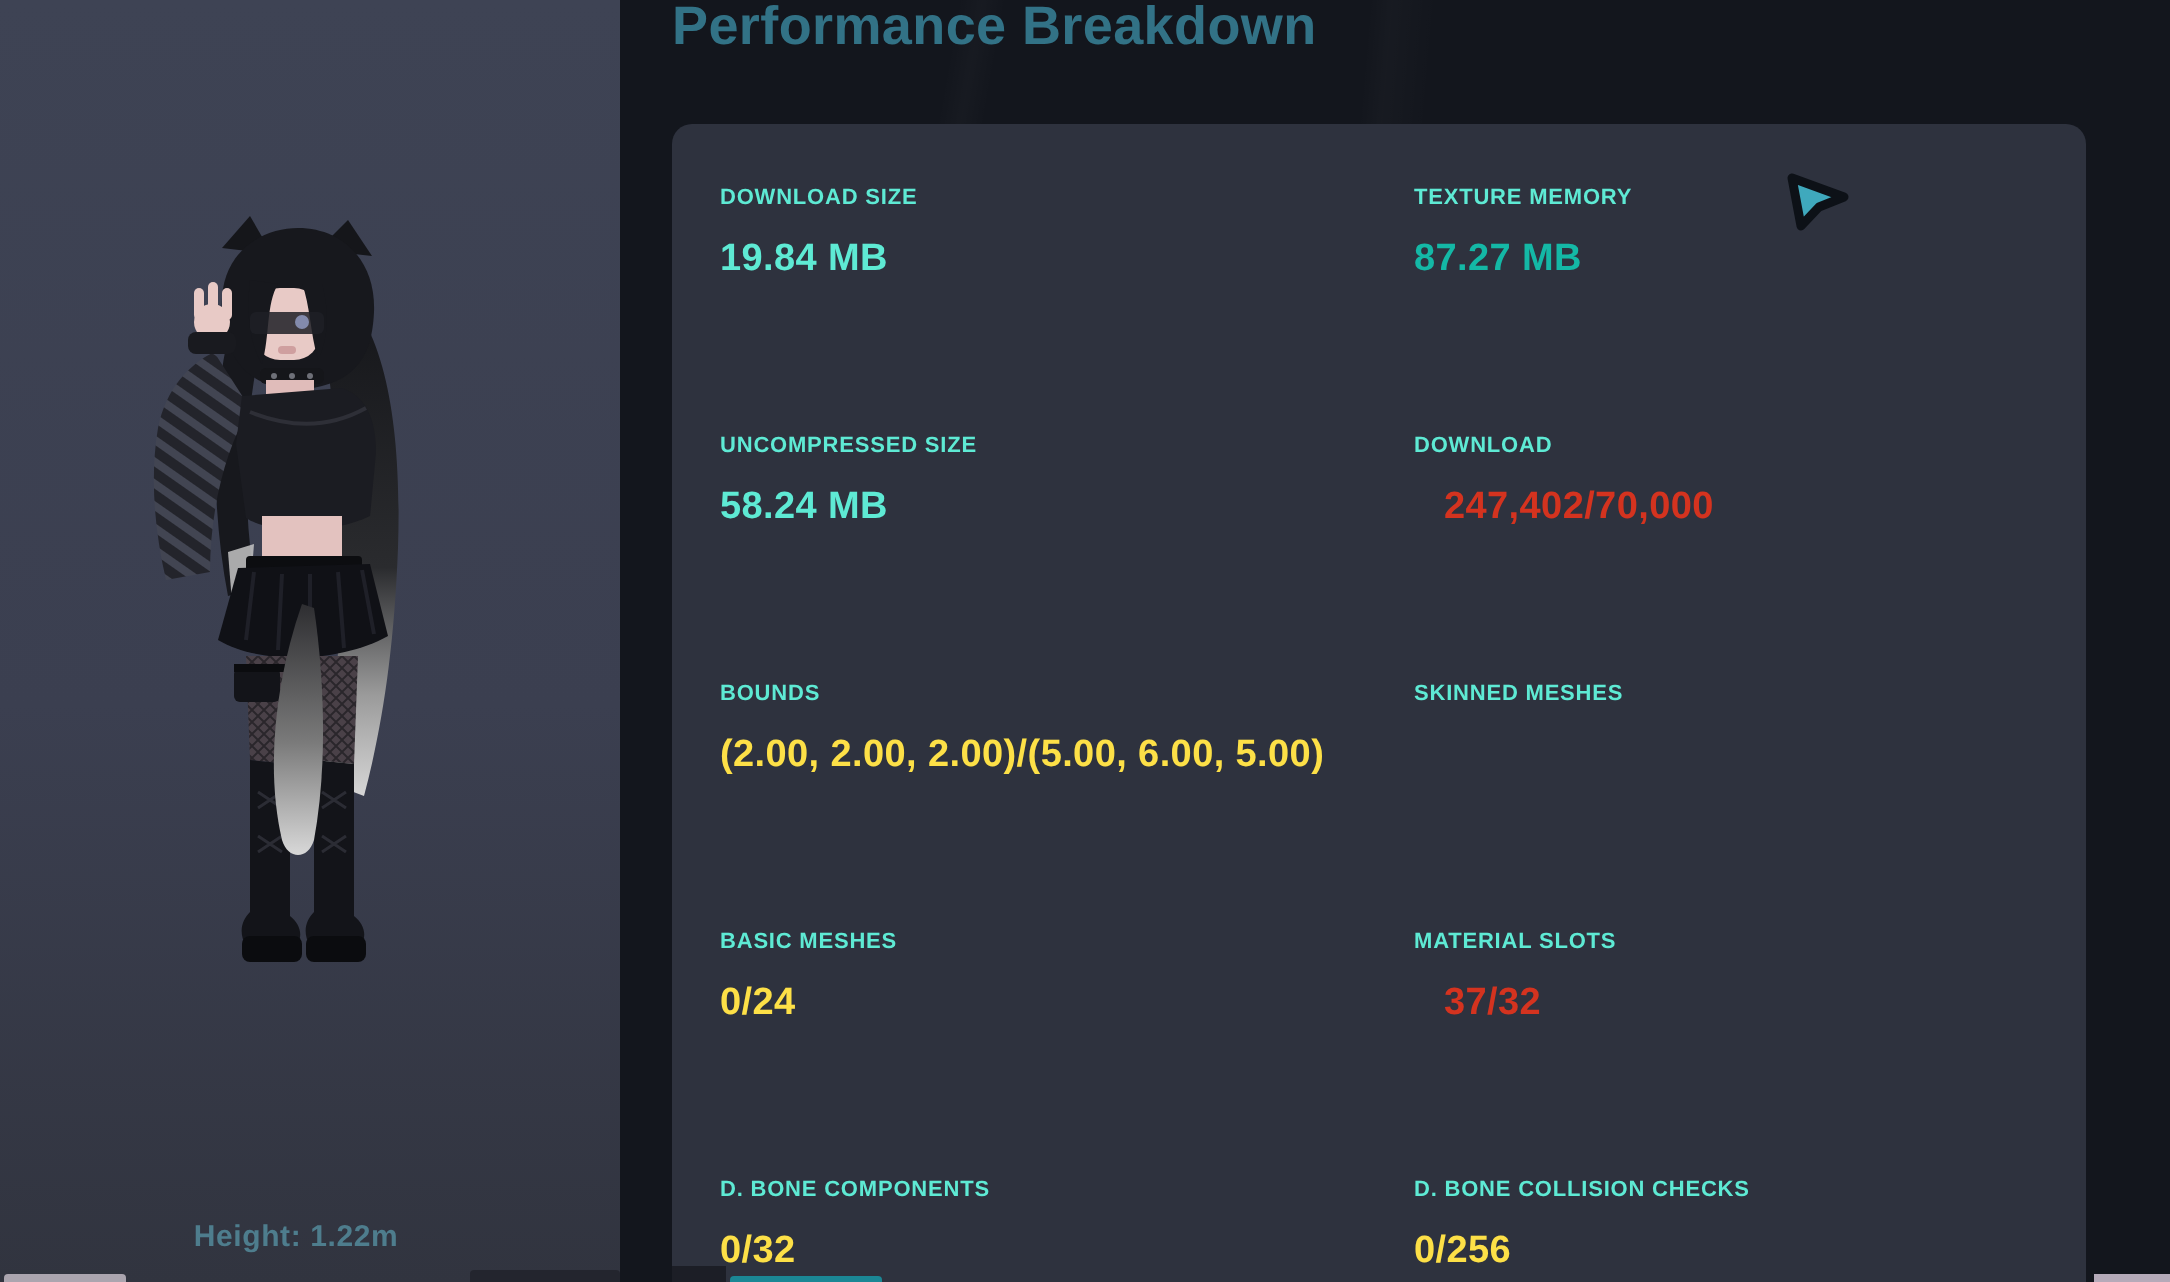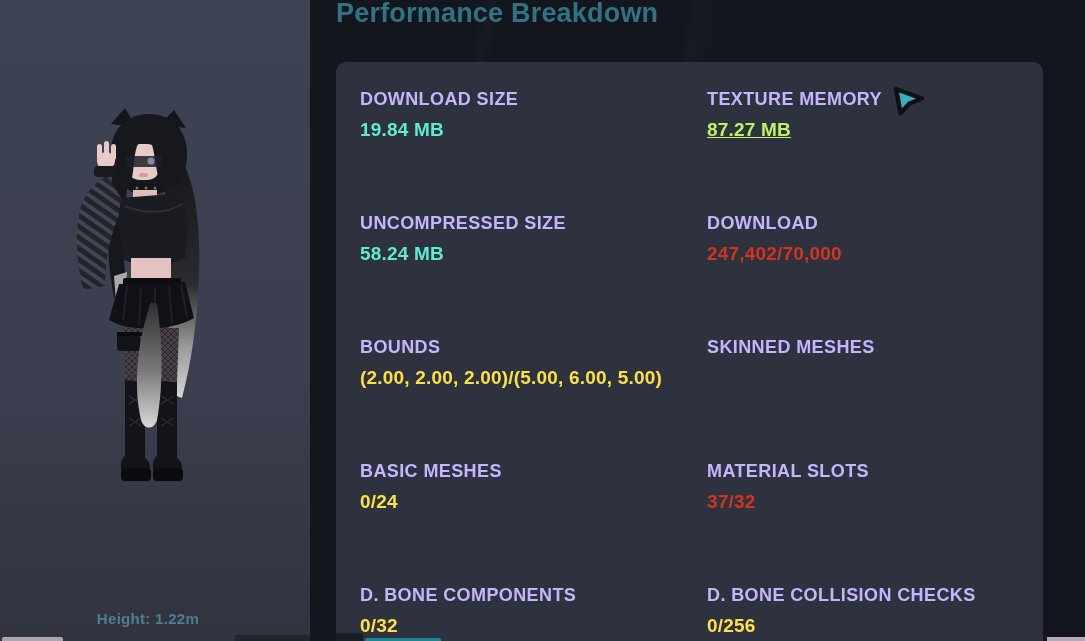--- a/index.html
+++ b/index.html
@@ -52,7 +52,7 @@
     padding:28px 0 0 24px;
   }
   .stat-label{
-    color:#c4b5fd;font-size:18px;font-weight:700;letter-spacing:0.4px;
+    color:#5eead4;font-size:11px;font-weight:700;letter-spacing:0.4px;
     line-height:18px;margin-bottom:9px;
   }
   .stat-value{

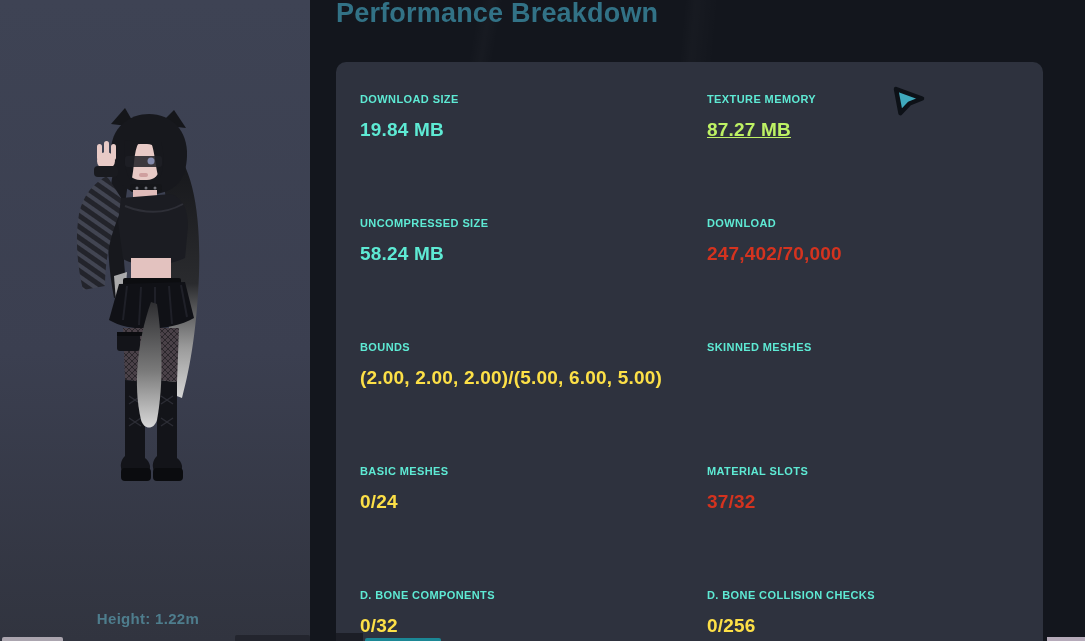--- a/index.html
+++ b/index.html
@@ -60,7 +60,7 @@
     max-width:330px;
   }
   .status-neutral{color:#5eead4;}
-  .status-warning{color:#bef264;text-decoration:underline;}
+  .status-warning{color:#14b8a6;}
   .status-error{color:#d4331f;}
   .status-good{color:#fde047;}
   .status-muted{color:#fde047;}

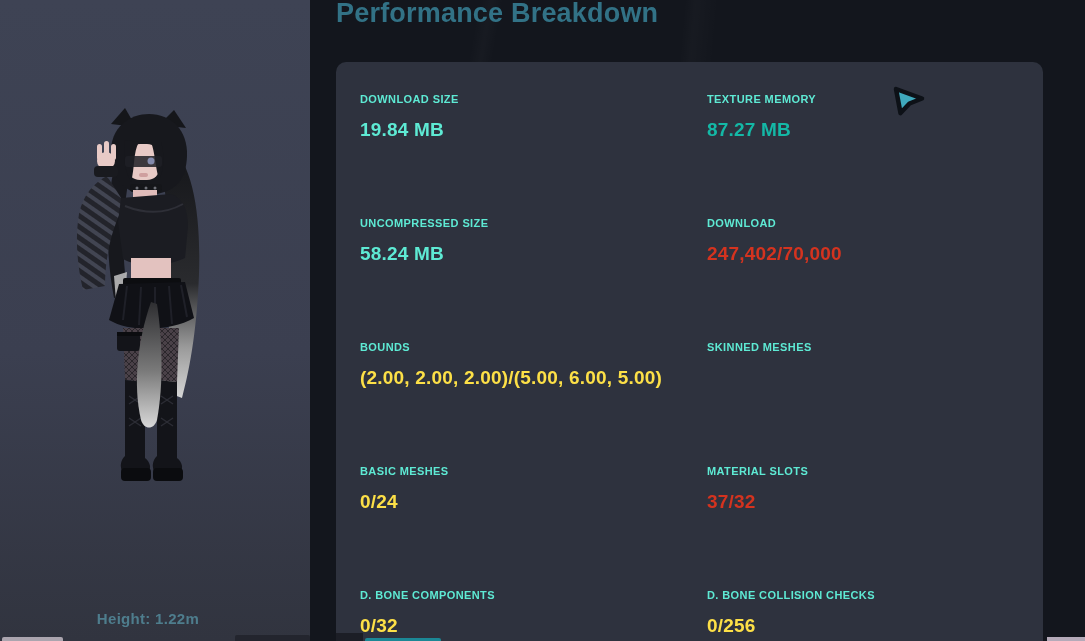--- a/index.html
+++ b/index.html
@@ -61,7 +61,7 @@
   }
   .status-neutral{color:#5eead4;}
   .status-warning{color:#14b8a6;}
-  .status-error{color:#d4331f;}
+  .status-error{color:#d4331f;margin-left:15px;}
   .status-good{color:#fde047;}
   .status-muted{color:#fde047;}
 

